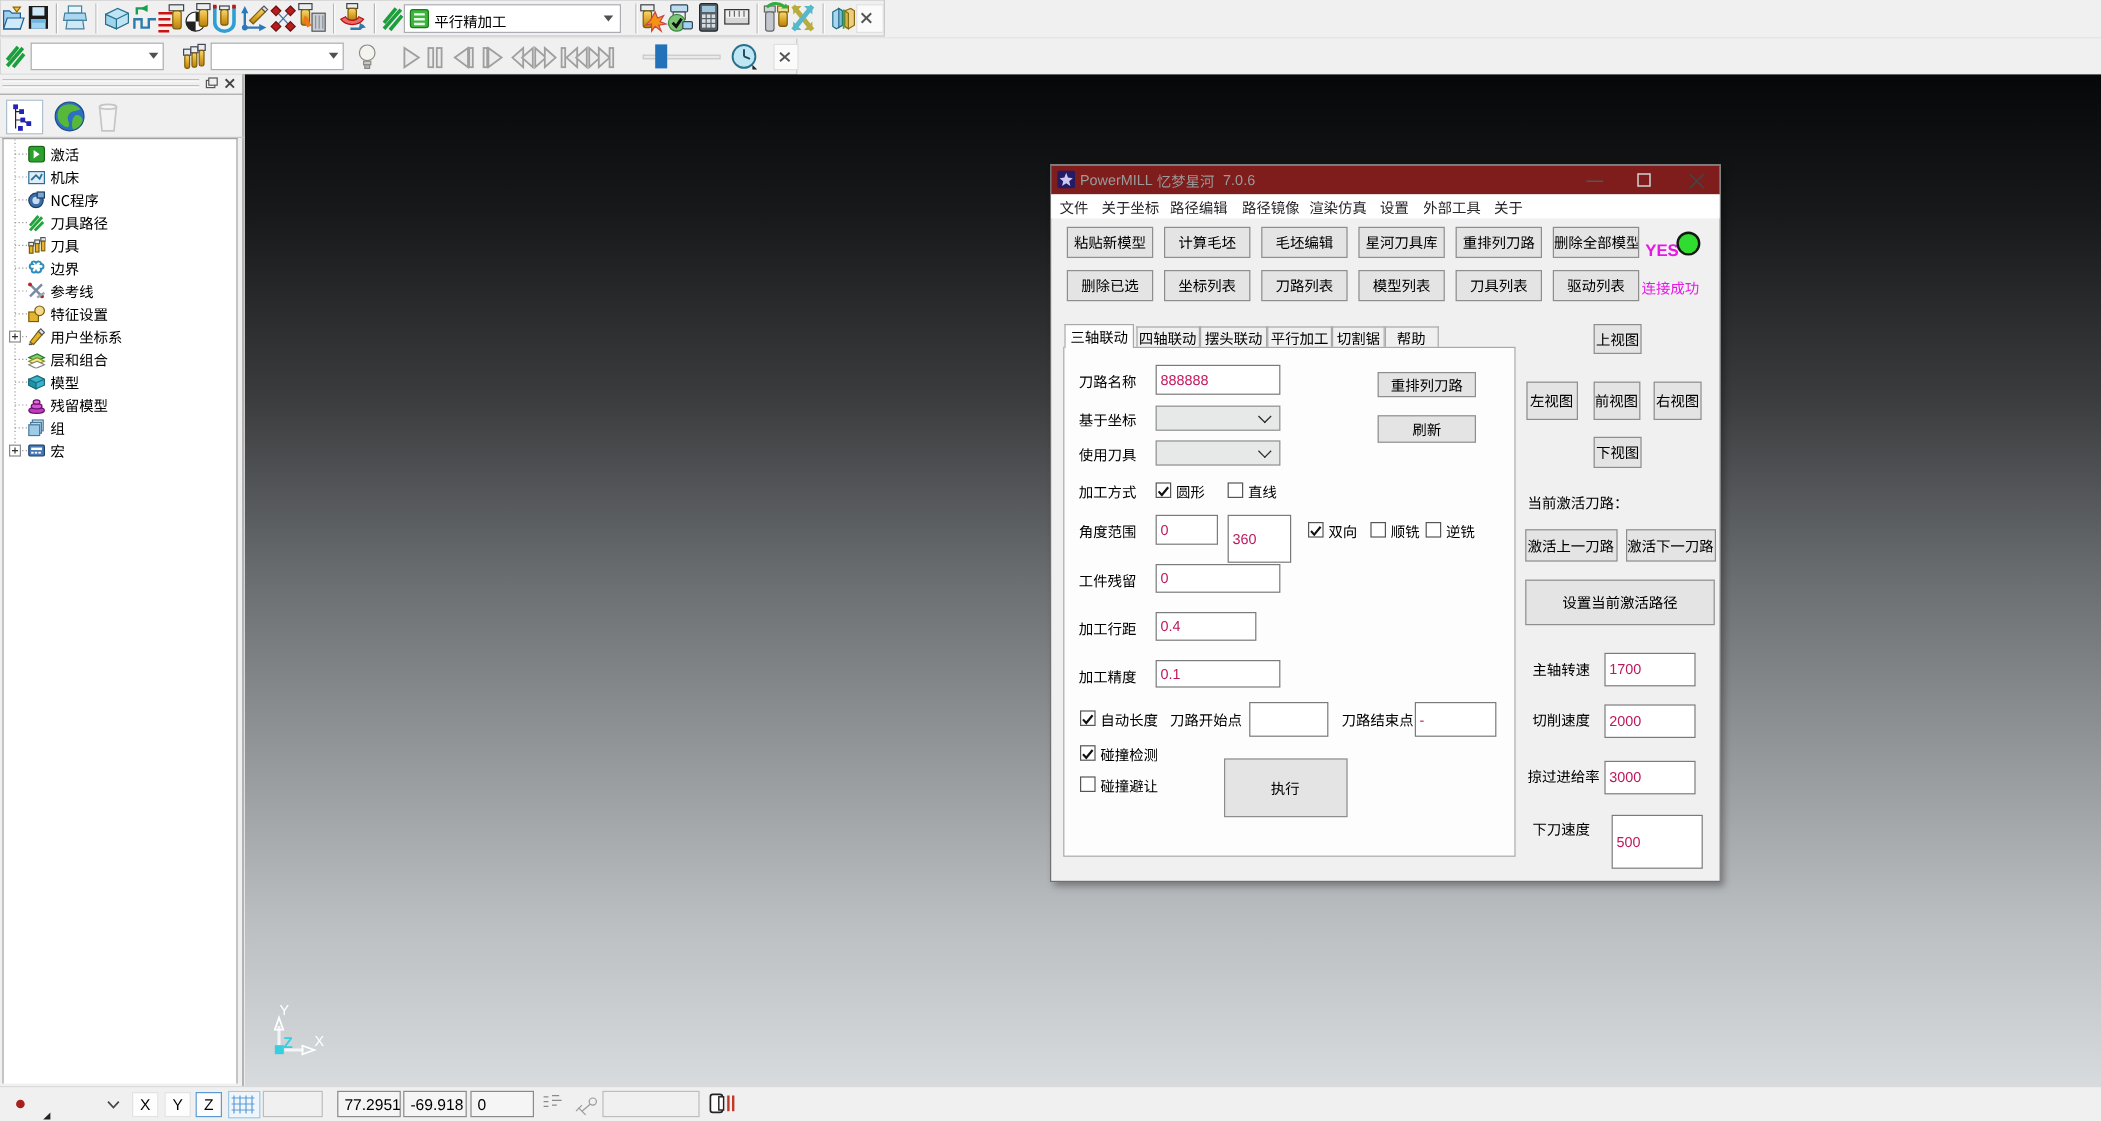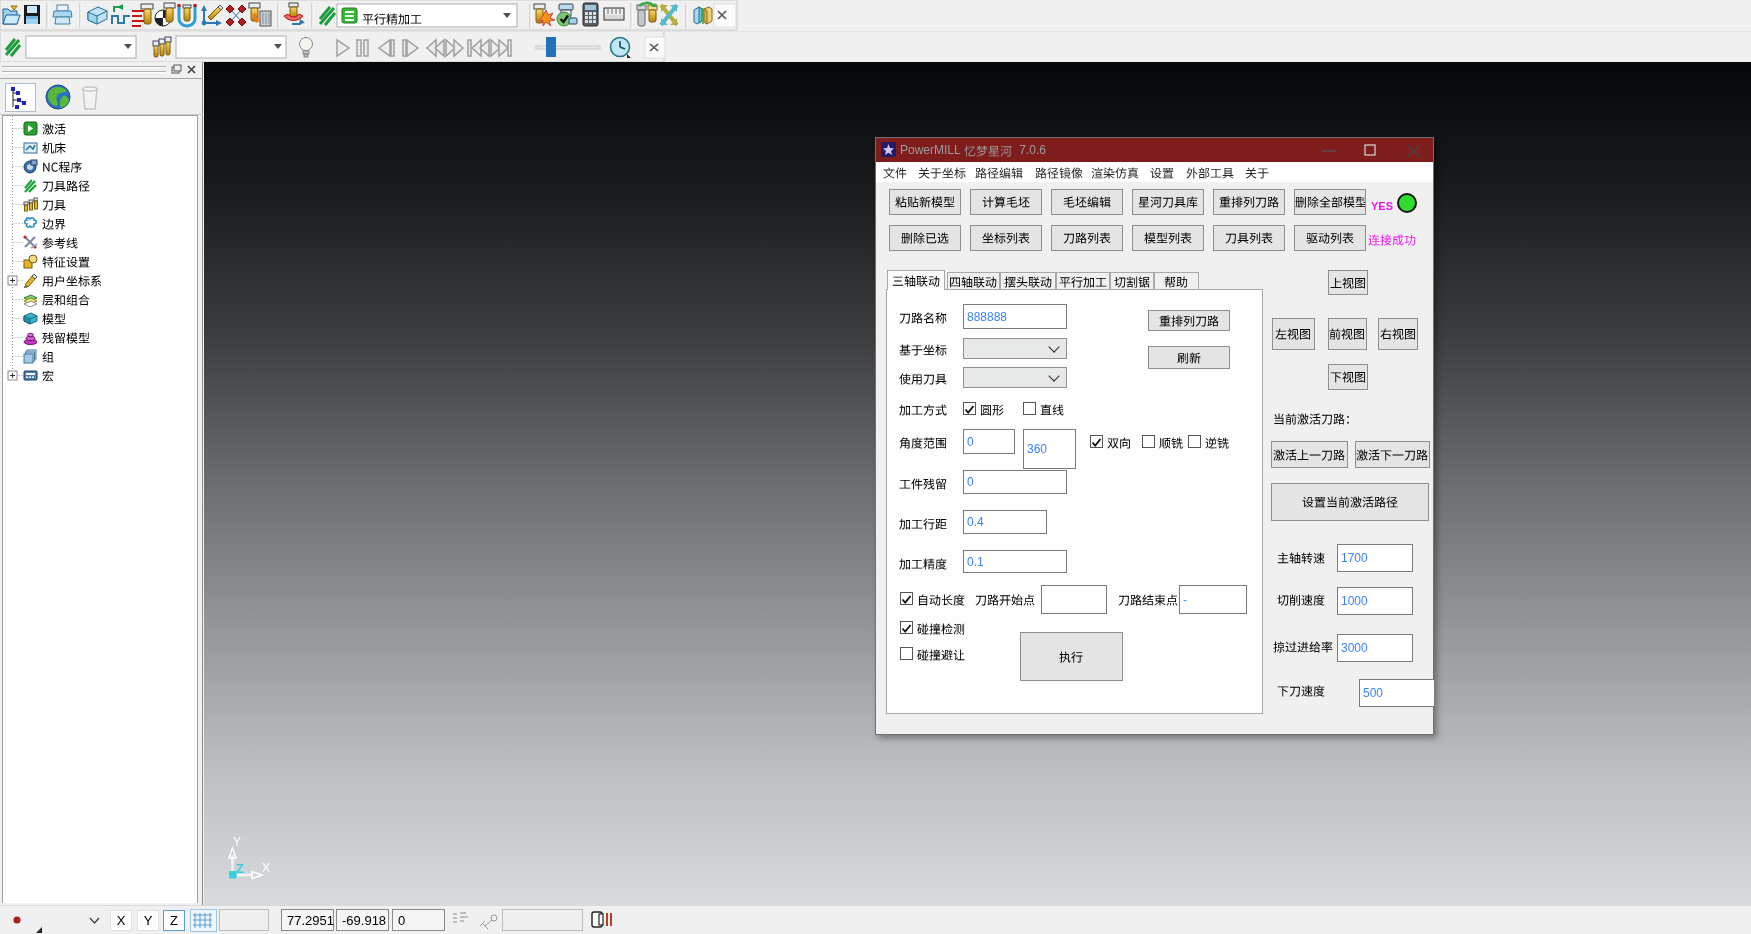--- a/index.html
+++ b/index.html
@@ -716,7 +716,7 @@
         </g>
       </svg>
     </div>
- <div class="magenta" style="left:495px;top:62px;font-size:11px;">YES</div>
+ <div class="magenta" style="left:495px;top:62px;font-size:14px;">YES</div>
  <div style="position:absolute;left:521px;top:55px;width:20px;height:20px;border-radius:50%;background:#2fdc2f;border:2px solid #151515"></div>
  <div class="btn" style="left:13px;top:87px;width:72px;height:26px">
       <svg width="49" height="14" style="vertical-align:middle">

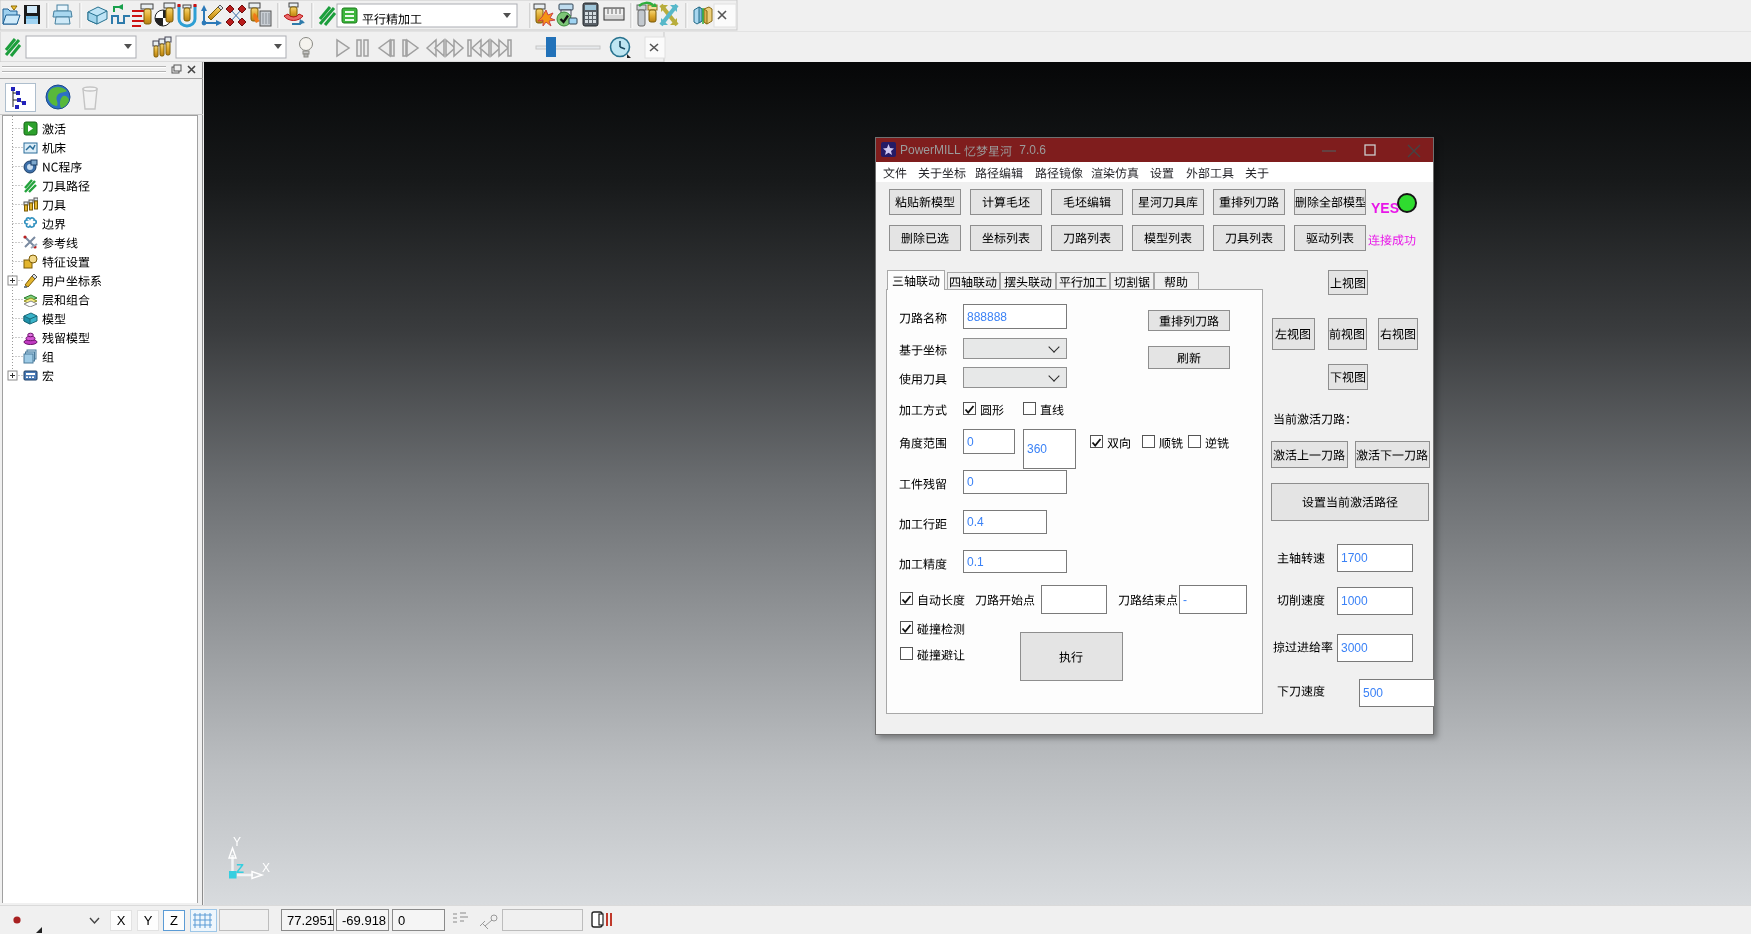--- a/index.html
+++ b/index.html
@@ -25,7 +25,7 @@
   .btn { position:absolute; background:#e4e4e4; border:1px solid #8e8e8e; font-size:12px; color:#000;
          display:flex; align-items:center; justify-content:center; font-family:"Liberation Sans",sans-serif; white-space:nowrap; }
   .lbl { position:absolute; font-size:12px; color:#000; white-space:nowrap; }
-  .inp { position:absolute; background:#fff; border:1px solid #7a7a7a; font-size:12px; color:#3b82f6; padding:0 0 0 3px; display:flex; align-items:center; }
+  .inp { position:absolute; background:#fff; border:1px solid #7a7a7a; font-size:12px; color:#be185d; padding:0 0 0 3px; display:flex; align-items:center; }
   .cbo { position:absolute; background:#e7e8e8; border:1px solid #919191; }
   .cbo:after { content:""; position:absolute; right:8px; top:4px; width:7px; height:7px; border-right:1.6px solid #2b2b2b; border-bottom:1.6px solid #2b2b2b; transform:rotate(45deg); }
   .ck { position:absolute; width:13px; height:13px; background:#fff; border:1px solid #555; font-size:12px; line-height:11px; text-align:center; color:#000; }

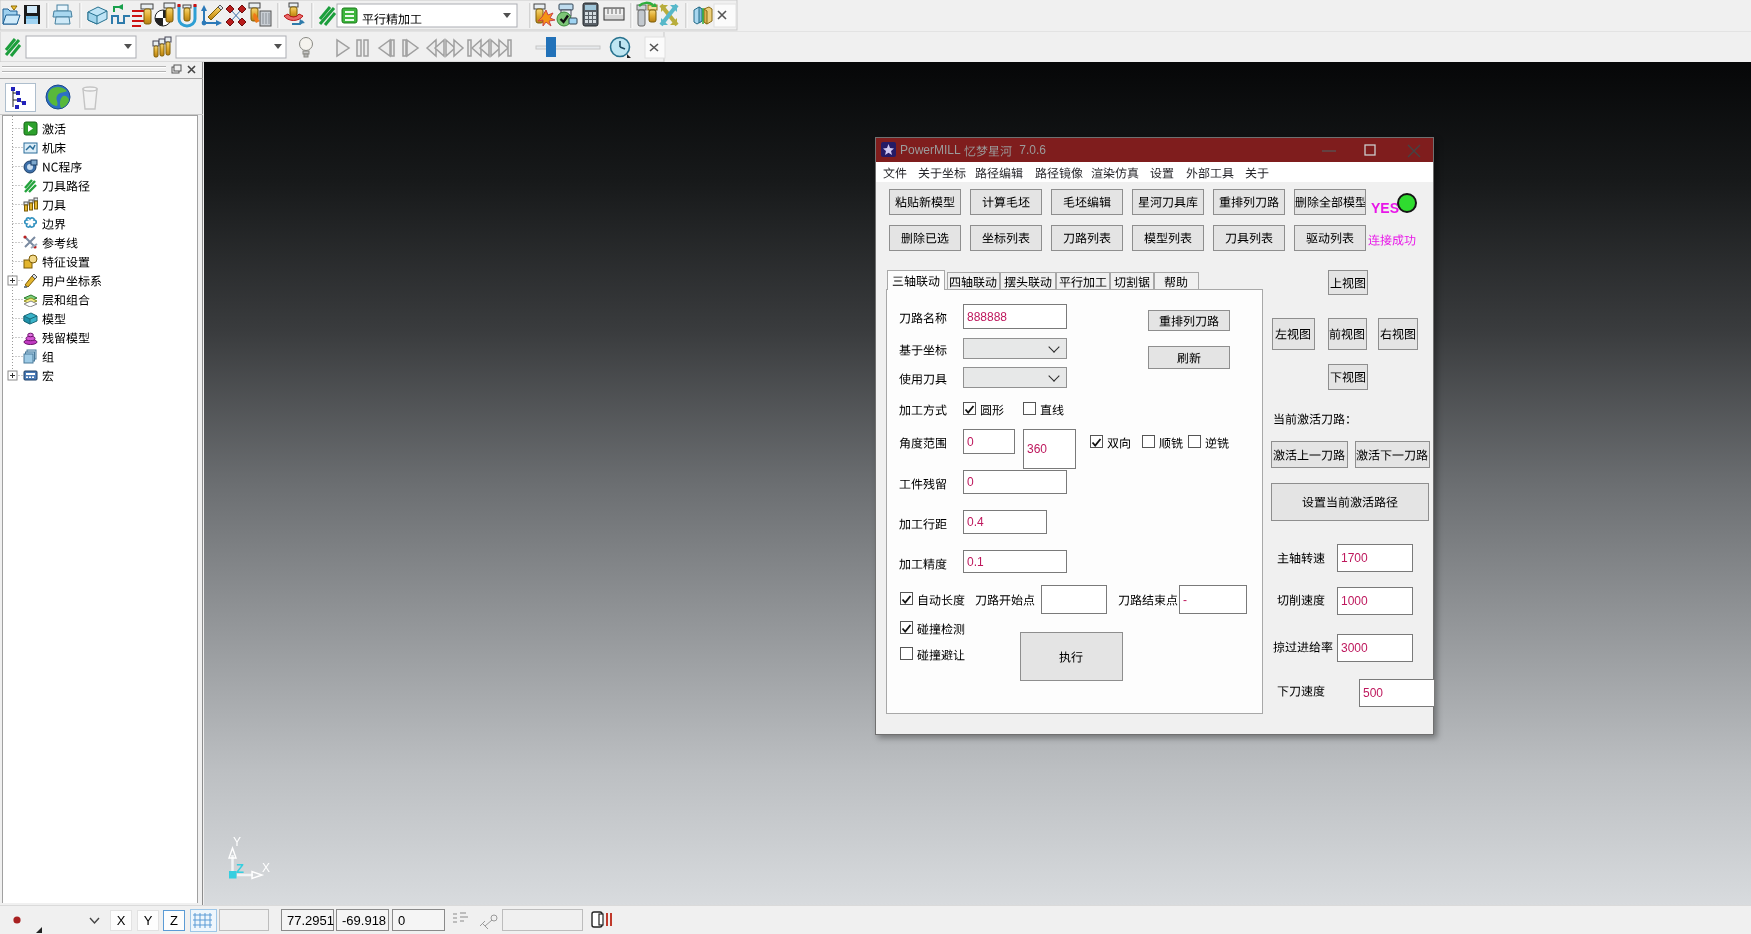--- a/index.html
+++ b/index.html
@@ -1021,7 +1021,7 @@
           <path d="M5.0 -9.0V-8.2H7.0C6.9 -4.7 6.7 -1.4 3.7 0.2C4.0 0.4 4.2 0.7 4.4 0.9C7.5 -0.9 7.8 -4.4 7.9 -8.2H10.4C10.2 -2.7 10.0 -0.7 9.6 -0.3C9.5 -0.1 9.4 -0.1 9.2 -0.1C8.9 -0.1 8.3 -0.1 7.6 -0.1C7.7 0.1 7.8 0.5 7.8 0.8C8.5 0.8 9.1 0.8 9.5 0.8C9.9 0.8 10.2 0.6 10.5 0.3C11.0 -0.3 11.1 -2.4 11.3 -8.5C11.3 -8.7 11.3 -9.0 11.3 -9.0ZM1.8 -0.8C2.1 -1.0 2.4 -1.2 5.3 -2.5C5.2 -2.7 5.2 -3.1 5.1 -3.3L2.8 -2.3V-6.0L5.2 -6.5L5.1 -7.3L2.8 -6.8V-9.6H1.9V-6.6L0.3 -6.3L0.5 -5.5L1.9 -5.8V-2.5C1.9 -2.0 1.6 -1.7 1.4 -1.6C1.5 -1.4 1.7 -1.0 1.8 -0.8Z M19.4 -8.7V-2.0H20.3V-8.7ZM22.1 -9.9V-0.2C22.1 -0.0 22.0 0.1 21.8 0.1C21.5 0.1 20.8 0.1 19.9 0.1C20.1 0.3 20.2 0.7 20.3 1.0C21.4 1.0 22.0 0.9 22.4 0.8C22.8 0.6 23.0 0.4 23.0 -0.2V-9.9ZM12.7 -9.3C13.1 -8.6 13.4 -7.6 13.6 -7.0L14.4 -7.3C14.2 -8.0 13.8 -8.9 13.5 -9.6ZM17.7 -9.7C17.5 -9.0 17.1 -7.9 16.7 -7.3L17.5 -7.1C17.9 -7.7 18.3 -8.6 18.6 -9.5ZM13.1 -6.8V0.9H13.9V-1.9H17.2V-0.2C17.2 -0.0 17.1 0.0 17.0 0.0C16.8 0.0 16.2 0.0 15.6 0.0C15.7 0.3 15.8 0.6 15.9 0.9C16.8 0.9 17.3 0.9 17.6 0.7C18.0 0.6 18.1 0.3 18.1 -0.2V-6.8H16.0V-10.1H15.1V-6.8ZM17.2 -2.7H13.9V-3.9H17.2ZM17.2 -4.7H13.9V-5.9H17.2Z M24.8 -9.1C25.5 -8.5 26.3 -7.6 26.7 -7.0L27.4 -7.6C27.0 -8.1 26.2 -9.0 25.5 -9.6ZM27.2 -5.8H24.6V-5.0H26.3V-1.2C25.8 -1.0 25.1 -0.5 24.5 0.1L25.1 0.9C25.7 0.1 26.3 -0.5 26.8 -0.5C27.0 -0.5 27.4 -0.2 27.9 0.1C28.8 0.6 29.8 0.7 31.2 0.7C32.3 0.7 34.4 0.7 35.3 0.6C35.3 0.3 35.4 -0.1 35.5 -0.3C34.4 -0.2 32.6 -0.1 31.2 -0.1C29.9 -0.1 28.9 -0.2 28.1 -0.6C27.7 -0.8 27.4 -1.0 27.2 -1.2ZM29.1 -6.3H31.0V-4.8H29.1ZM31.9 -6.3H33.9V-4.8H31.9ZM31.0 -10.1V-8.8H27.8V-8.1H31.0V-7.1H28.3V-4.1H30.6C30.0 -3.1 28.8 -2.1 27.7 -1.6C27.9 -1.5 28.1 -1.2 28.3 -0.9C29.2 -1.5 30.3 -2.4 31.0 -3.4V-0.6H31.9V-3.4C32.9 -2.6 34.0 -1.8 34.6 -1.1L35.1 -1.7C34.5 -2.4 33.3 -3.3 32.2 -4.1H34.8V-7.1H31.9V-8.1H35.3V-8.8H31.9V-10.1Z M40.6 -7.7V-6.7H38.7V-5.9H40.6V-3.9H45.3V-5.9H47.2V-6.7H45.3V-7.7H44.4V-6.7H41.5V-7.7ZM44.4 -5.9V-4.7H41.5V-5.9ZM45.1 -2.4C44.6 -1.8 43.8 -1.3 42.9 -0.9C42.1 -1.3 41.4 -1.8 40.9 -2.4ZM38.9 -3.2V-2.4H40.4L40.0 -2.3C40.5 -1.6 41.2 -1.0 42.0 -0.6C40.8 -0.2 39.6 0.0 38.3 0.1C38.4 0.3 38.6 0.7 38.7 0.9C40.2 0.7 41.6 0.4 42.9 -0.1C44.1 0.4 45.5 0.8 47.0 1.0C47.1 0.7 47.4 0.4 47.5 0.2C46.2 0.1 45.0 -0.2 43.9 -0.6C45.0 -1.1 45.9 -1.9 46.4 -2.9L45.8 -3.2L45.7 -3.2ZM41.7 -9.9C41.8 -9.6 42.0 -9.2 42.2 -8.9H37.5V-5.6C37.5 -3.8 37.4 -1.3 36.4 0.6C36.7 0.6 37.1 0.8 37.2 1.0C38.3 -0.9 38.4 -3.7 38.4 -5.6V-8.0H47.4V-8.9H43.2C43.0 -9.3 42.8 -9.8 42.6 -10.1Z" fill="#000"></path>
         </g>
       </svg></div>
- <div class="inp" style="left:461px;top:449px;width:76px;height:28px">1000</div>
+ <div class="inp" style="left:461px;top:449px;width:76px;height:28px">2000</div>
  <div class="lbl" style="left:397px;top:501px"><svg width="61" height="14" style="vertical-align:middle">
         <g transform="translate(0,11.6)">
           <path d="M6.0 -6.1H9.8V-4.3H6.0ZM5.6 -2.9C5.1 -2.0 4.5 -1.0 3.9 -0.3C4.1 -0.2 4.4 0.1 4.6 0.2C5.2 -0.5 5.9 -1.6 6.4 -2.6ZM9.2 -2.5C9.7 -1.7 10.4 -0.6 10.7 0.1L11.4 -0.2C11.1 -0.9 10.5 -2.0 9.9 -2.8ZM2.0 -10.1V-7.7H0.6V-6.8H2.0V-4.2C1.4 -4.0 0.9 -3.8 0.4 -3.7L0.6 -2.8L2.0 -3.3V-0.2C2.0 0.0 2.0 0.1 1.8 0.1C1.7 0.1 1.2 0.1 0.7 0.1C0.8 0.3 0.9 0.7 0.9 0.9C1.7 0.9 2.2 0.9 2.5 0.7C2.8 0.6 2.9 0.3 2.9 -0.2V-3.5L4.2 -4.0L4.1 -4.8L2.9 -4.4V-6.8H4.2V-7.7H2.9V-10.1ZM7.0 -9.9C7.2 -9.5 7.3 -9.1 7.5 -8.7H4.5V-7.9H11.3V-8.7H8.5C8.3 -9.1 8.1 -9.7 7.8 -10.1ZM5.2 -6.9V-3.5H7.4V-0.1C7.4 0.0 7.4 0.1 7.2 0.1C7.0 0.1 6.4 0.1 5.8 0.1C5.9 0.3 6.1 0.7 6.1 0.9C7.0 0.9 7.5 0.9 7.9 0.8C8.3 0.6 8.4 0.4 8.4 -0.1V-3.5H10.7V-6.9Z M12.9 -9.3C13.6 -8.7 14.4 -7.8 14.7 -7.2L15.5 -7.8C15.1 -8.3 14.3 -9.2 13.6 -9.8ZM16.6 -5.7C17.2 -5.0 17.9 -3.9 18.3 -3.3L19.0 -3.8C18.7 -4.4 17.9 -5.4 17.3 -6.1ZM15.1 -5.6H12.6V-4.7H14.3V-1.6C13.7 -1.4 13.1 -0.9 12.4 -0.2L13.1 0.7C13.7 -0.1 14.3 -0.9 14.7 -0.9C14.9 -0.9 15.3 -0.4 15.8 -0.1C16.7 0.4 17.7 0.5 19.2 0.5C20.3 0.5 22.4 0.5 23.3 0.4C23.3 0.1 23.5 -0.3 23.6 -0.6C22.4 -0.4 20.6 -0.3 19.2 -0.3C17.8 -0.3 16.8 -0.4 16.0 -0.9C15.6 -1.2 15.4 -1.4 15.1 -1.5ZM20.6 -10.0V-7.9H16.0V-7.1H20.6V-2.3C20.6 -2.1 20.6 -2.0 20.3 -2.0C20.1 -2.0 19.2 -2.0 18.4 -2.0C18.5 -1.8 18.6 -1.4 18.7 -1.1C19.8 -1.1 20.5 -1.1 21.0 -1.3C21.4 -1.4 21.6 -1.7 21.6 -2.3V-7.1H23.2V-7.9H21.6V-10.0Z M25.0 -9.3C25.6 -8.7 26.4 -7.9 26.8 -7.3L27.5 -7.9C27.1 -8.4 26.3 -9.2 25.6 -9.8ZM32.6 -9.8V-7.9H30.7V-9.8H29.8V-7.9H28.1V-7.0H29.8V-5.6L29.7 -4.9H28.0V-4.0H29.7C29.5 -3.1 29.1 -2.2 28.2 -1.5C28.4 -1.4 28.7 -1.1 28.8 -0.9C29.9 -1.7 30.4 -2.9 30.5 -4.0H32.6V-1.0H33.5V-4.0H35.3V-4.9H33.5V-7.0H35.1V-7.9H33.5V-9.8ZM30.7 -7.0H32.6V-4.9H30.6L30.7 -5.6ZM27.1 -5.7H24.6V-4.9H26.3V-1.5C25.7 -1.2 25.1 -0.7 24.5 -0.0L25.1 0.8C25.7 -0.0 26.3 -0.7 26.7 -0.7C26.9 -0.7 27.3 -0.3 27.8 -0.0C28.7 0.5 29.7 0.6 31.2 0.6C32.3 0.6 34.5 0.6 35.3 0.5C35.3 0.3 35.5 -0.2 35.6 -0.4C34.4 -0.3 32.6 -0.2 31.2 -0.2C29.8 -0.2 28.8 -0.3 28.0 -0.8C27.6 -1.0 27.4 -1.2 27.1 -1.4Z M36.5 -0.6 36.7 0.3C37.8 -0.0 39.3 -0.4 40.7 -0.7L40.6 -1.5C39.1 -1.2 37.5 -0.8 36.5 -0.6ZM36.7 -5.1C36.9 -5.2 37.2 -5.2 38.6 -5.4C38.1 -4.7 37.6 -4.1 37.4 -3.8C37.1 -3.4 36.8 -3.1 36.5 -3.0C36.6 -2.8 36.8 -2.4 36.8 -2.2C37.1 -2.3 37.5 -2.4 40.5 -3.1C40.5 -3.3 40.5 -3.6 40.5 -3.8L38.1 -3.4C39.0 -4.5 39.9 -5.8 40.7 -7.1L39.9 -7.6C39.7 -7.1 39.4 -6.7 39.2 -6.3L37.7 -6.1C38.4 -7.1 39.0 -8.4 39.6 -9.7L38.7 -10.1C38.2 -8.6 37.4 -7.1 37.1 -6.7C36.9 -6.3 36.6 -6.0 36.4 -6.0C36.5 -5.7 36.7 -5.3 36.7 -5.1ZM43.6 -10.1C43.0 -8.3 41.9 -6.7 40.3 -5.7C40.5 -5.5 40.8 -5.2 41.0 -5.0C41.3 -5.3 41.7 -5.5 42.0 -5.9V-5.3H45.8V-6.0C46.1 -5.7 46.5 -5.4 46.8 -5.2C47.0 -5.4 47.3 -5.7 47.5 -5.9C46.2 -6.6 45.0 -8.0 44.3 -9.5L44.4 -9.8ZM45.7 -6.1H42.3C42.9 -6.9 43.5 -7.7 43.9 -8.6C44.4 -7.7 45.0 -6.8 45.7 -6.1ZM41.4 -4.0V1.0H42.3V0.3H45.4V1.0H46.3V-4.0ZM42.3 -0.5V-3.1H45.4V-0.5Z M57.9 -7.7C57.5 -7.2 56.8 -6.6 56.2 -6.2L56.9 -5.7C57.5 -6.1 58.2 -6.7 58.7 -7.3ZM48.7 -4.0 49.1 -3.3C49.9 -3.7 50.9 -4.2 51.8 -4.7L51.6 -5.4C50.6 -4.9 49.4 -4.4 48.7 -4.0ZM49.0 -7.2C49.7 -6.8 50.5 -6.2 50.8 -5.8L51.5 -6.3C51.1 -6.7 50.3 -7.3 49.6 -7.7ZM56.1 -4.9C57.0 -4.4 58.0 -3.7 58.5 -3.2L59.2 -3.7C58.6 -4.2 57.6 -4.9 56.8 -5.4ZM48.6 -2.4V-1.6H53.5V1.0H54.5V-1.6H59.4V-2.4H54.5V-3.4H53.5V-2.4ZM53.2 -9.9C53.4 -9.7 53.6 -9.3 53.8 -9.0H48.9V-8.2H53.3C52.9 -7.6 52.5 -7.1 52.3 -6.9C52.2 -6.7 52.0 -6.6 51.8 -6.6C51.9 -6.4 52.0 -6.0 52.1 -5.8C52.2 -5.9 52.5 -5.9 53.9 -6.0C53.3 -5.4 52.8 -5.0 52.5 -4.8C52.1 -4.5 51.8 -4.2 51.6 -4.2C51.7 -4.0 51.8 -3.6 51.8 -3.4C52.1 -3.5 52.5 -3.6 55.6 -3.9C55.8 -3.6 55.9 -3.4 56.0 -3.2L56.7 -3.6C56.4 -4.1 55.8 -5.0 55.3 -5.6L54.6 -5.3C54.8 -5.1 55.0 -4.8 55.2 -4.5L53.1 -4.4C54.1 -5.2 55.2 -6.3 56.1 -7.4L55.4 -7.8C55.2 -7.5 54.9 -7.1 54.6 -6.8L53.1 -6.7C53.4 -7.1 53.8 -7.6 54.2 -8.2H59.3V-9.0H54.8C54.7 -9.3 54.4 -9.8 54.1 -10.2Z" fill="#000"></path>

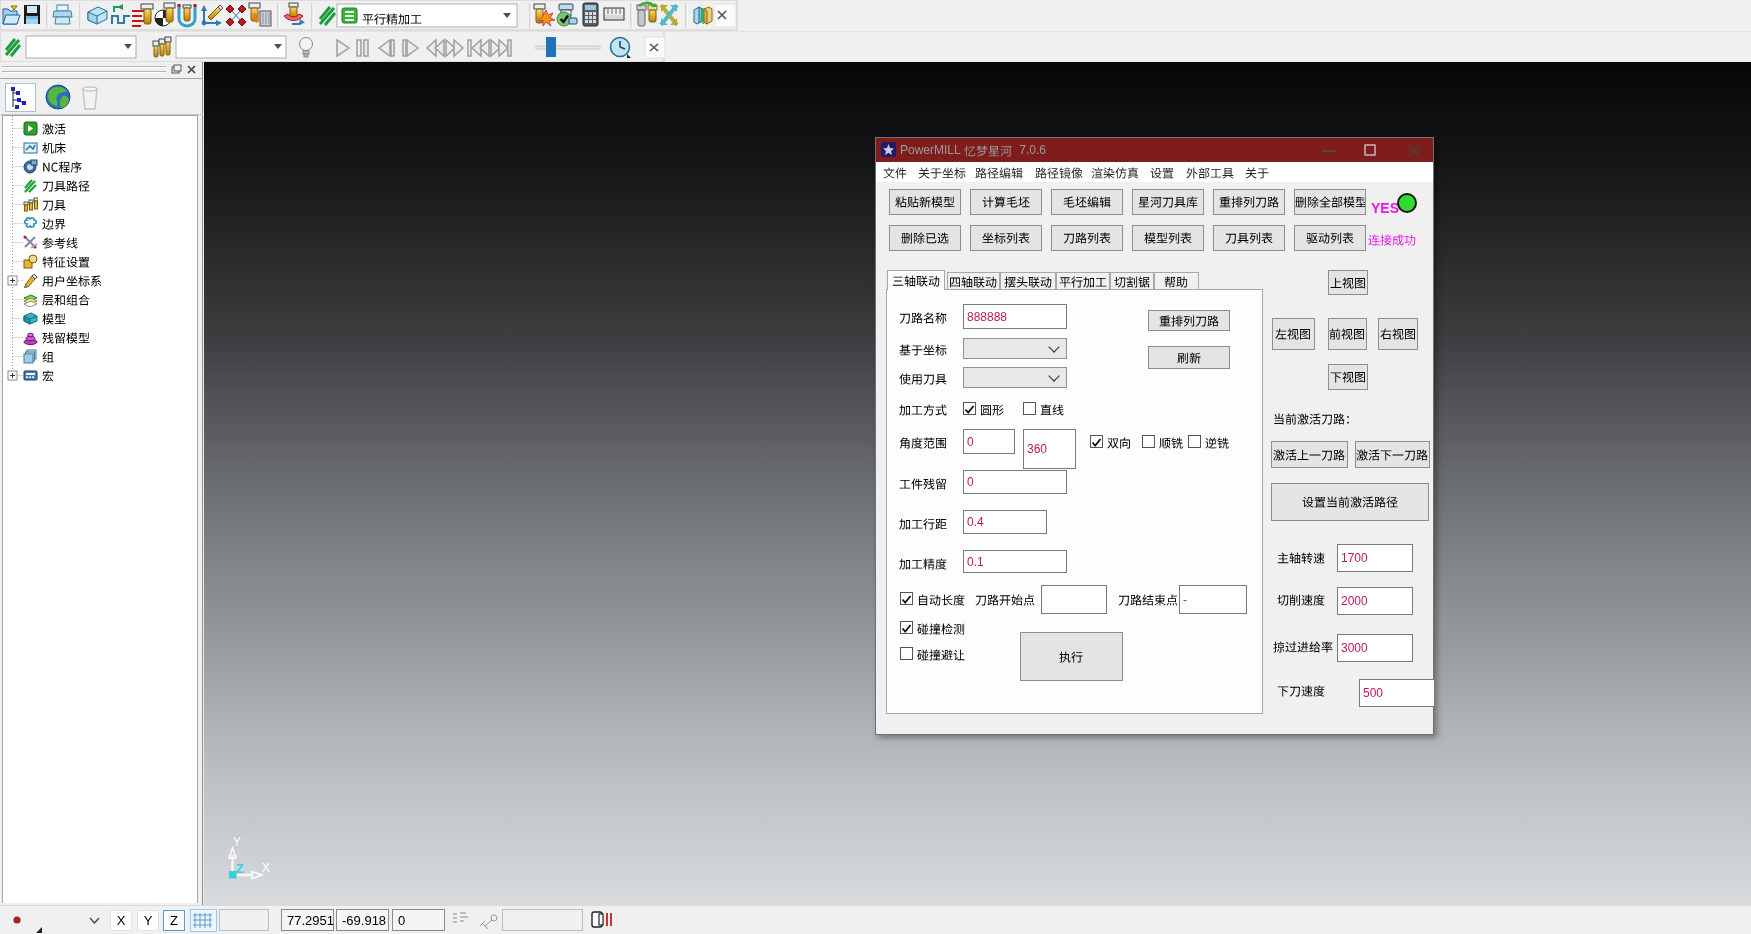--- a/index.html
+++ b/index.html
@@ -1033,7 +1033,7 @@
           <path d="M0.7 -9.2V-8.3H5.3V0.9H6.2V-5.4C7.6 -4.7 9.2 -3.7 10.1 -3.0L10.7 -3.8C9.7 -4.5 7.8 -5.6 6.4 -6.3L6.2 -6.1V-8.3H11.4V-9.2Z M13.0 -8.8V-7.9H16.7C16.6 -5.0 16.2 -1.5 12.5 0.3C12.8 0.4 13.1 0.8 13.2 1.0C17.1 -0.9 17.5 -4.7 17.7 -7.9H21.9C21.8 -2.7 21.5 -0.7 21.1 -0.3C21.0 -0.1 20.8 -0.1 20.6 -0.1C20.2 -0.1 19.4 -0.1 18.6 -0.2C18.7 0.1 18.9 0.5 18.9 0.8C19.6 0.9 20.5 0.9 20.9 0.8C21.4 0.8 21.7 0.7 22.0 0.3C22.5 -0.4 22.7 -2.4 22.9 -8.3C22.9 -8.4 22.9 -8.8 22.9 -8.8Z M24.8 -9.1C25.5 -8.5 26.3 -7.6 26.7 -7.0L27.4 -7.6C27.0 -8.1 26.2 -9.0 25.5 -9.6ZM27.2 -5.8H24.6V-5.0H26.3V-1.2C25.8 -1.0 25.1 -0.5 24.5 0.1L25.1 0.9C25.7 0.1 26.3 -0.5 26.8 -0.5C27.0 -0.5 27.4 -0.2 27.9 0.1C28.8 0.6 29.8 0.7 31.2 0.7C32.3 0.7 34.4 0.7 35.3 0.6C35.3 0.3 35.4 -0.1 35.5 -0.3C34.4 -0.2 32.6 -0.1 31.2 -0.1C29.9 -0.1 28.9 -0.2 28.1 -0.6C27.7 -0.8 27.4 -1.0 27.2 -1.2ZM29.1 -6.3H31.0V-4.8H29.1ZM31.9 -6.3H33.9V-4.8H31.9ZM31.0 -10.1V-8.8H27.8V-8.1H31.0V-7.1H28.3V-4.1H30.6C30.0 -3.1 28.8 -2.1 27.7 -1.6C27.9 -1.5 28.1 -1.2 28.3 -0.9C29.2 -1.5 30.3 -2.4 31.0 -3.4V-0.6H31.9V-3.4C32.9 -2.6 34.0 -1.8 34.6 -1.1L35.1 -1.7C34.5 -2.4 33.3 -3.3 32.2 -4.1H34.8V-7.1H31.9V-8.1H35.3V-8.8H31.9V-10.1Z M40.6 -7.7V-6.7H38.7V-5.9H40.6V-3.9H45.3V-5.9H47.2V-6.7H45.3V-7.7H44.4V-6.7H41.5V-7.7ZM44.4 -5.9V-4.7H41.5V-5.9ZM45.1 -2.4C44.6 -1.8 43.8 -1.3 42.9 -0.9C42.1 -1.3 41.4 -1.8 40.9 -2.4ZM38.9 -3.2V-2.4H40.4L40.0 -2.3C40.5 -1.6 41.2 -1.0 42.0 -0.6C40.8 -0.2 39.6 0.0 38.3 0.1C38.4 0.3 38.6 0.7 38.7 0.9C40.2 0.7 41.6 0.4 42.9 -0.1C44.1 0.4 45.5 0.8 47.0 1.0C47.1 0.7 47.4 0.4 47.5 0.2C46.2 0.1 45.0 -0.2 43.9 -0.6C45.0 -1.1 45.9 -1.9 46.4 -2.9L45.8 -3.2L45.7 -3.2ZM41.7 -9.9C41.8 -9.6 42.0 -9.2 42.2 -8.9H37.5V-5.6C37.5 -3.8 37.4 -1.3 36.4 0.6C36.7 0.6 37.1 0.8 37.2 1.0C38.3 -0.9 38.4 -3.7 38.4 -5.6V-8.0H47.4V-8.9H43.2C43.0 -9.3 42.8 -9.8 42.6 -10.1Z" fill="#000"></path>
         </g>
       </svg></div>
- <div class="inp" style="left:483px;top:541px;width:76px;height:28px">500</div>
+ <div class="inp" style="left:467px;top:541px;width:76px;height:45px">500</div>
 </div>
 
 </body></html>

